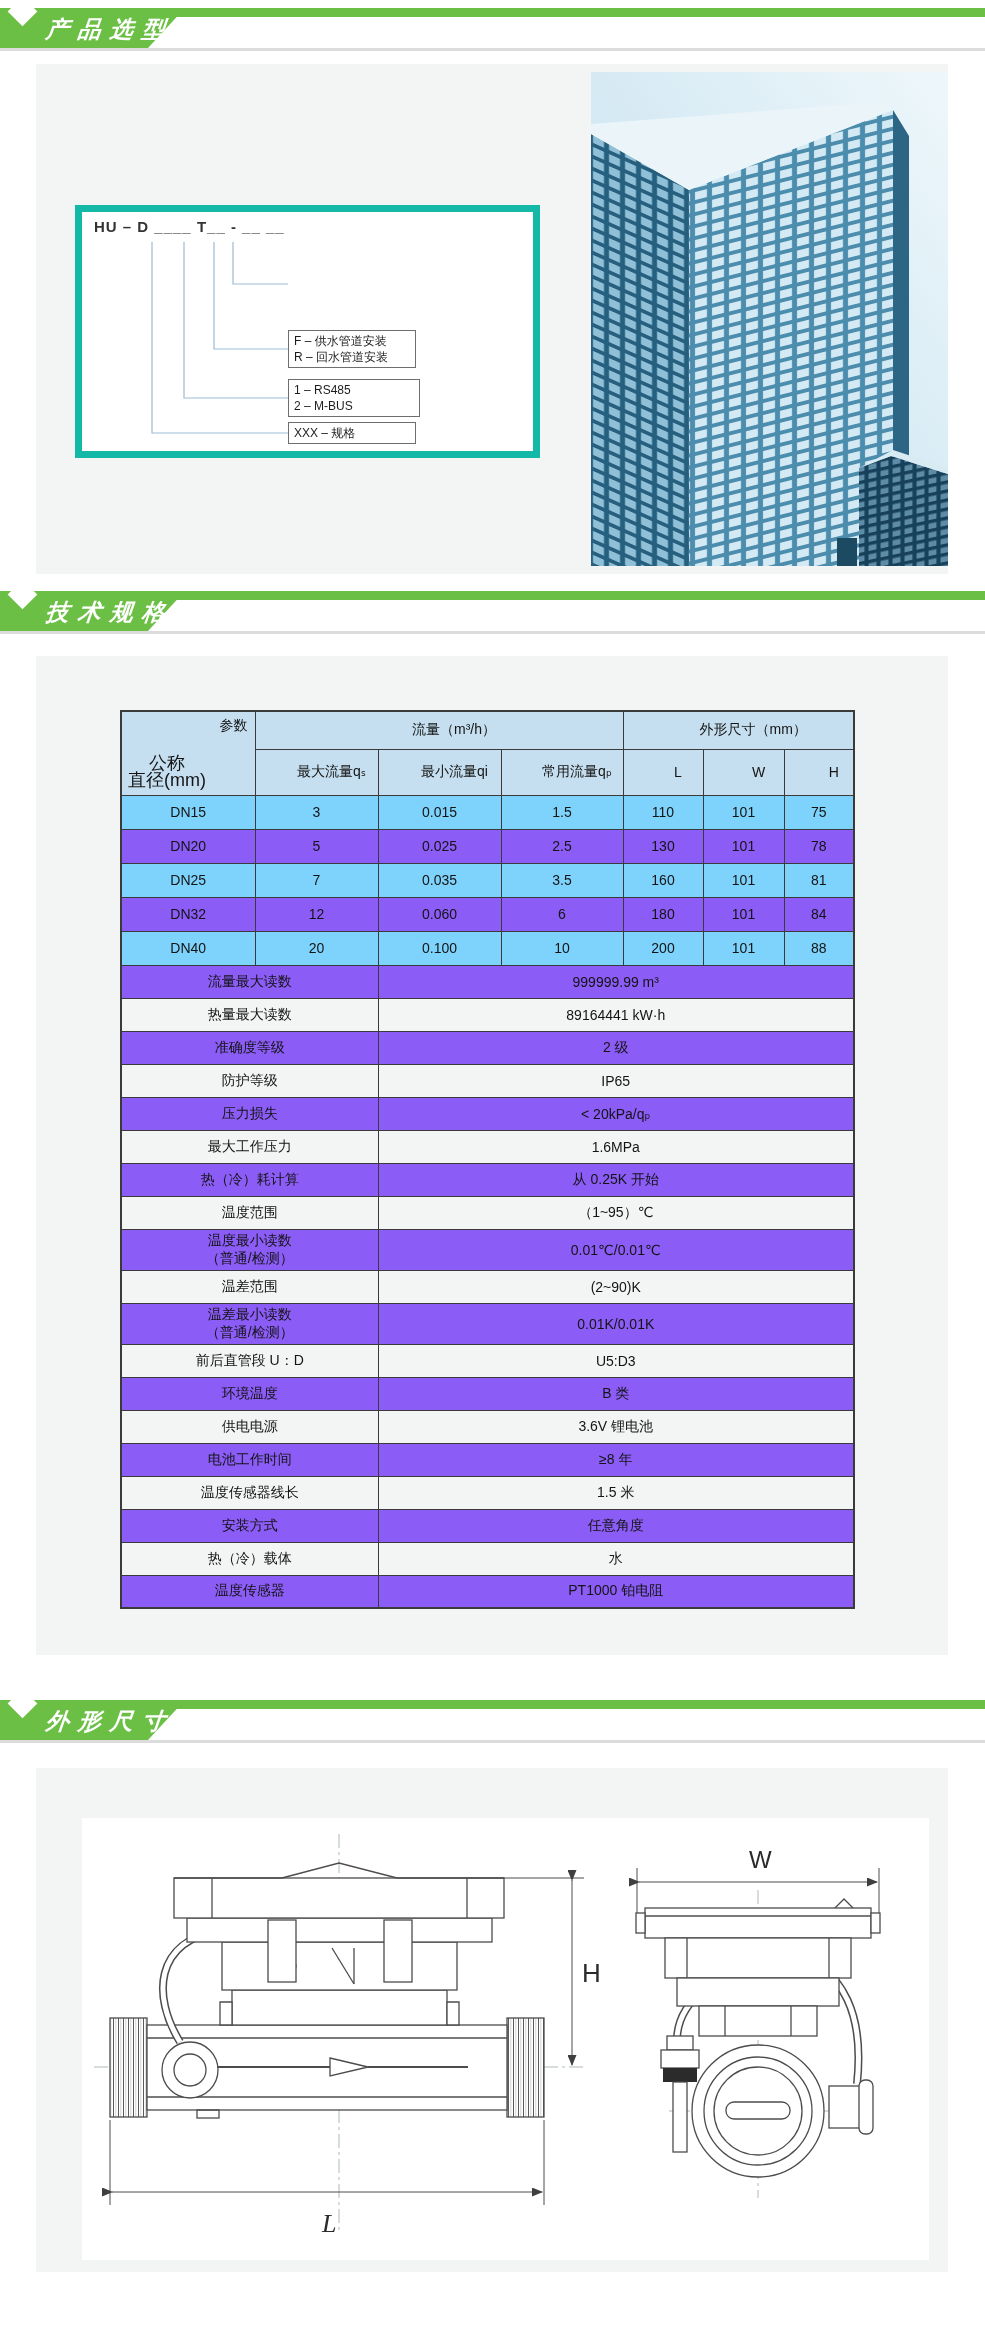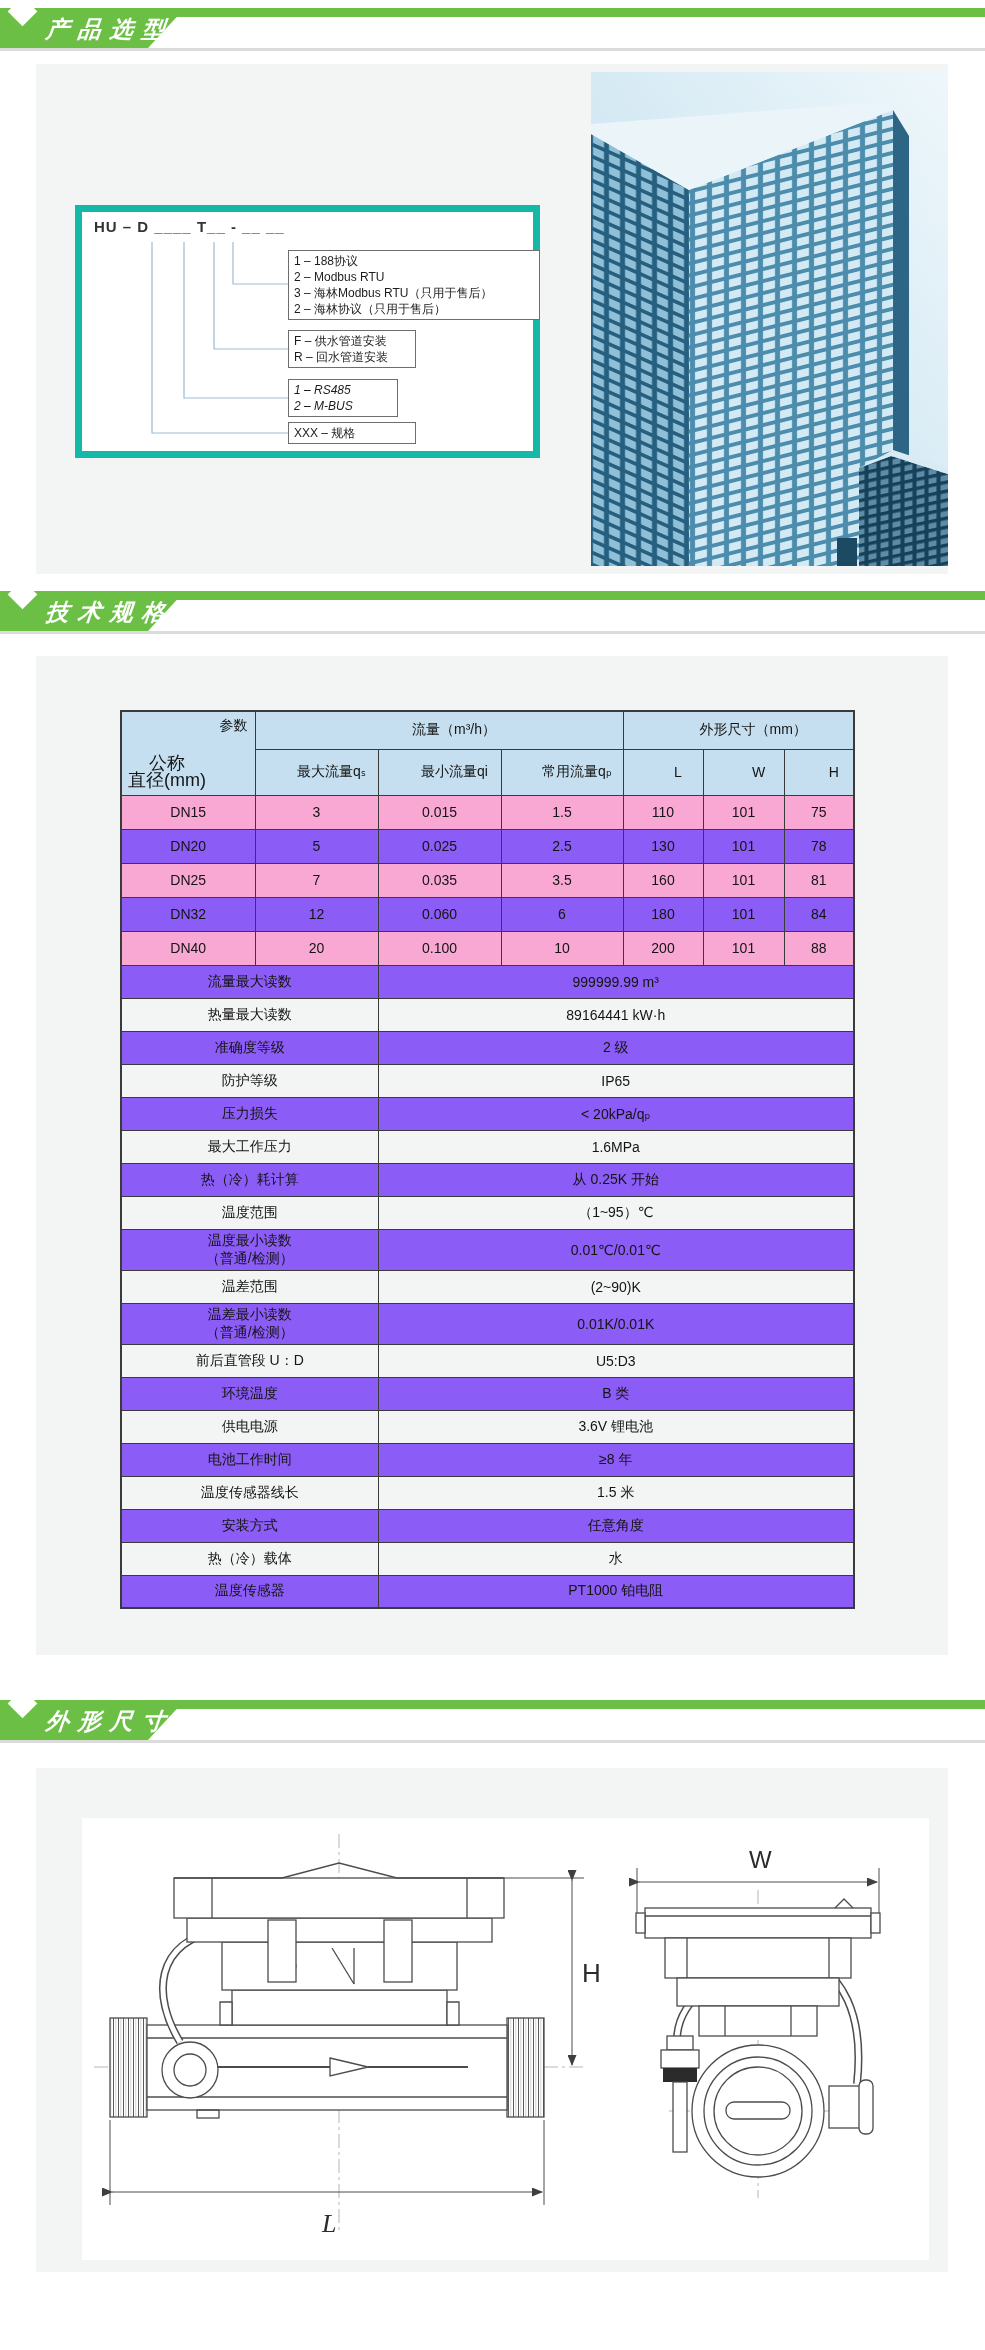--- a/index.html
+++ b/index.html
@@ -86,12 +86,6 @@
         </g>
       </svg>
       <div id="model-code">HU – D ____ T__ - __ __</div>
-      <div class="dbox" id="dbox-0">
-          <div>1 – 188协议</div>
-          <div>2 – Modbus RTU</div>
-          <div>3 – 海林Modbus RTU（只用于售后）</div>
-          <div>2 – 海林协议（只用于售后）</div>
-        </div>
       <div class="dbox" id="dbox-1">
           <div>F – 供水管道安装</div>
           <div>R – 回水管道安装</div>

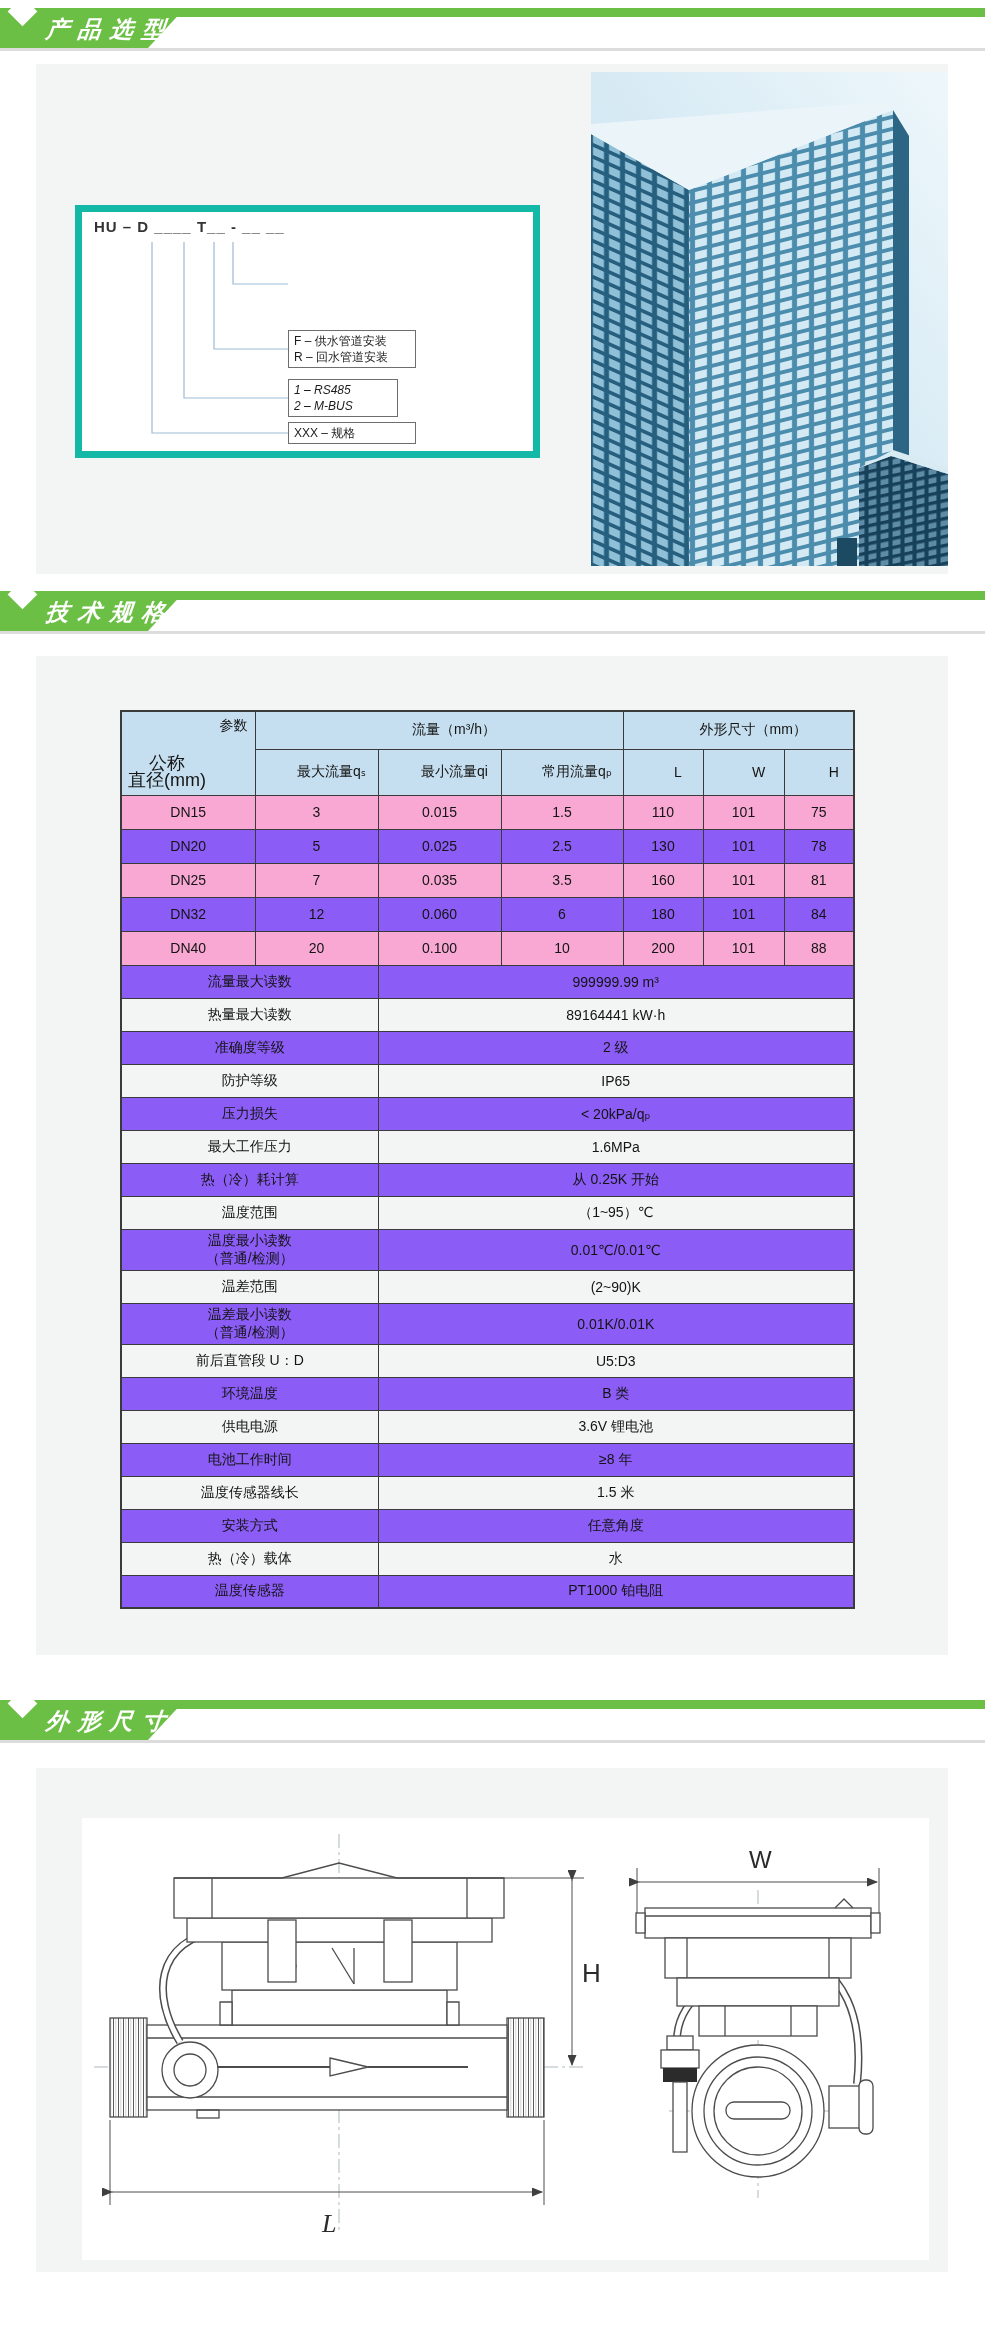--- a/index.html
+++ b/index.html
@@ -34,7 +34,7 @@
           line-height:16px; padding:2px 5px; color:#1c1c1c; white-space:nowrap; }
   #dbox-0 { left:206px; top:38px;  width:252px; }
   #dbox-1 { left:206px; top:118px; width:128px; }
-  #dbox-2 { left:206px; top:167px; width:110px;font-style:italic; }
+  #dbox-2 { left:206px; top:167px; width:132px; }
   #dbox-3 { left:206px; top:210px; width:128px; }
 
   

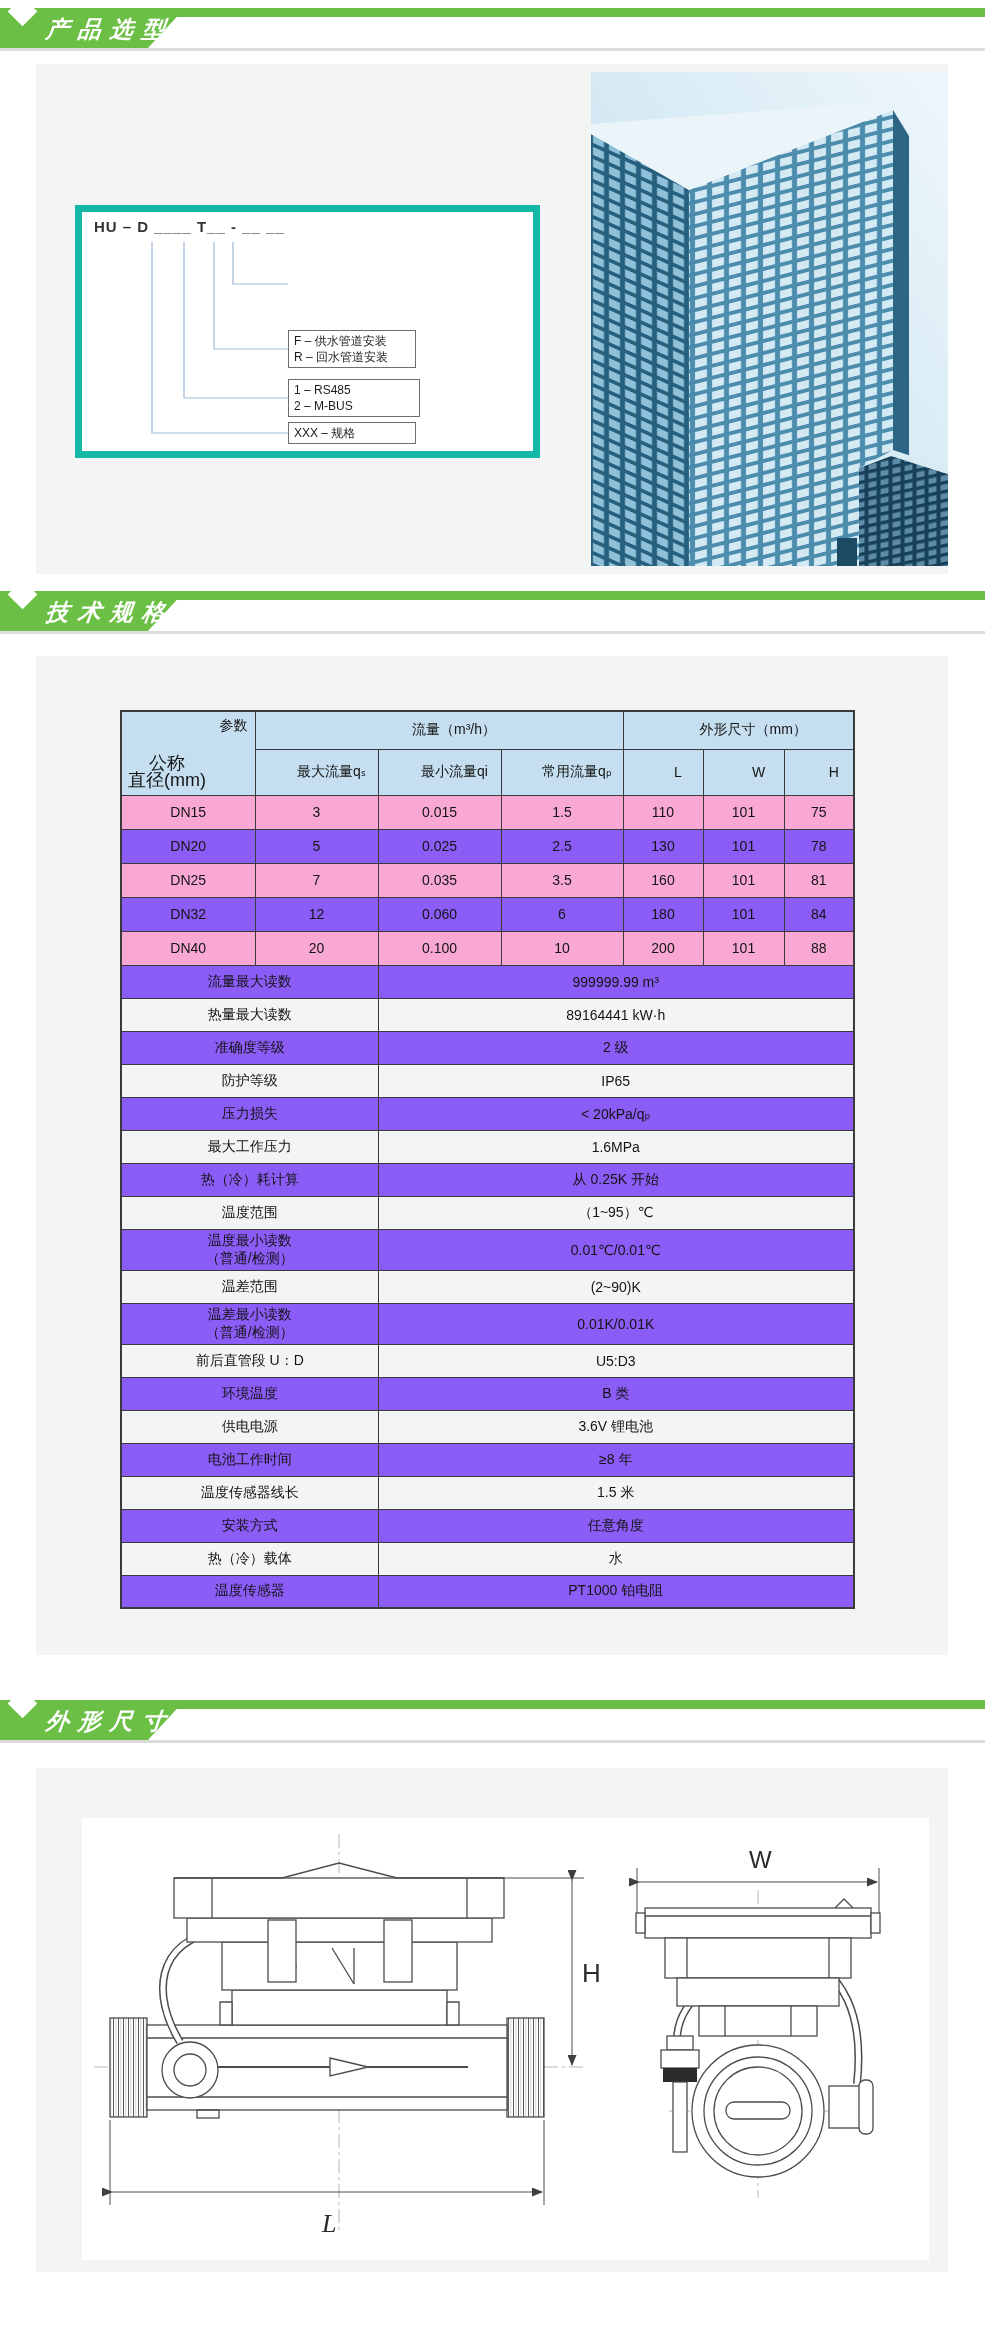--- a/index.html
+++ b/index.html
@@ -48,7 +48,7 @@
   #spec-table thead td, #spec-table thead th { background:#c5dff0;padding-left:34px; }
   .hrow1 td, .hrow1 th { height:38px; }
   .hrow2 td, .hrow2 th { height:46px; }
-  .dn-row td { height:34px; background:#f9a8d4; }
+  .dn-row td { height:34px; background:#7dd3fc; }
   tr.alt td { background:#8b5cf6;margin-left:46px; }
   .spec-label { white-space:pre-line; }
   .spec-row td { height:33px; }

